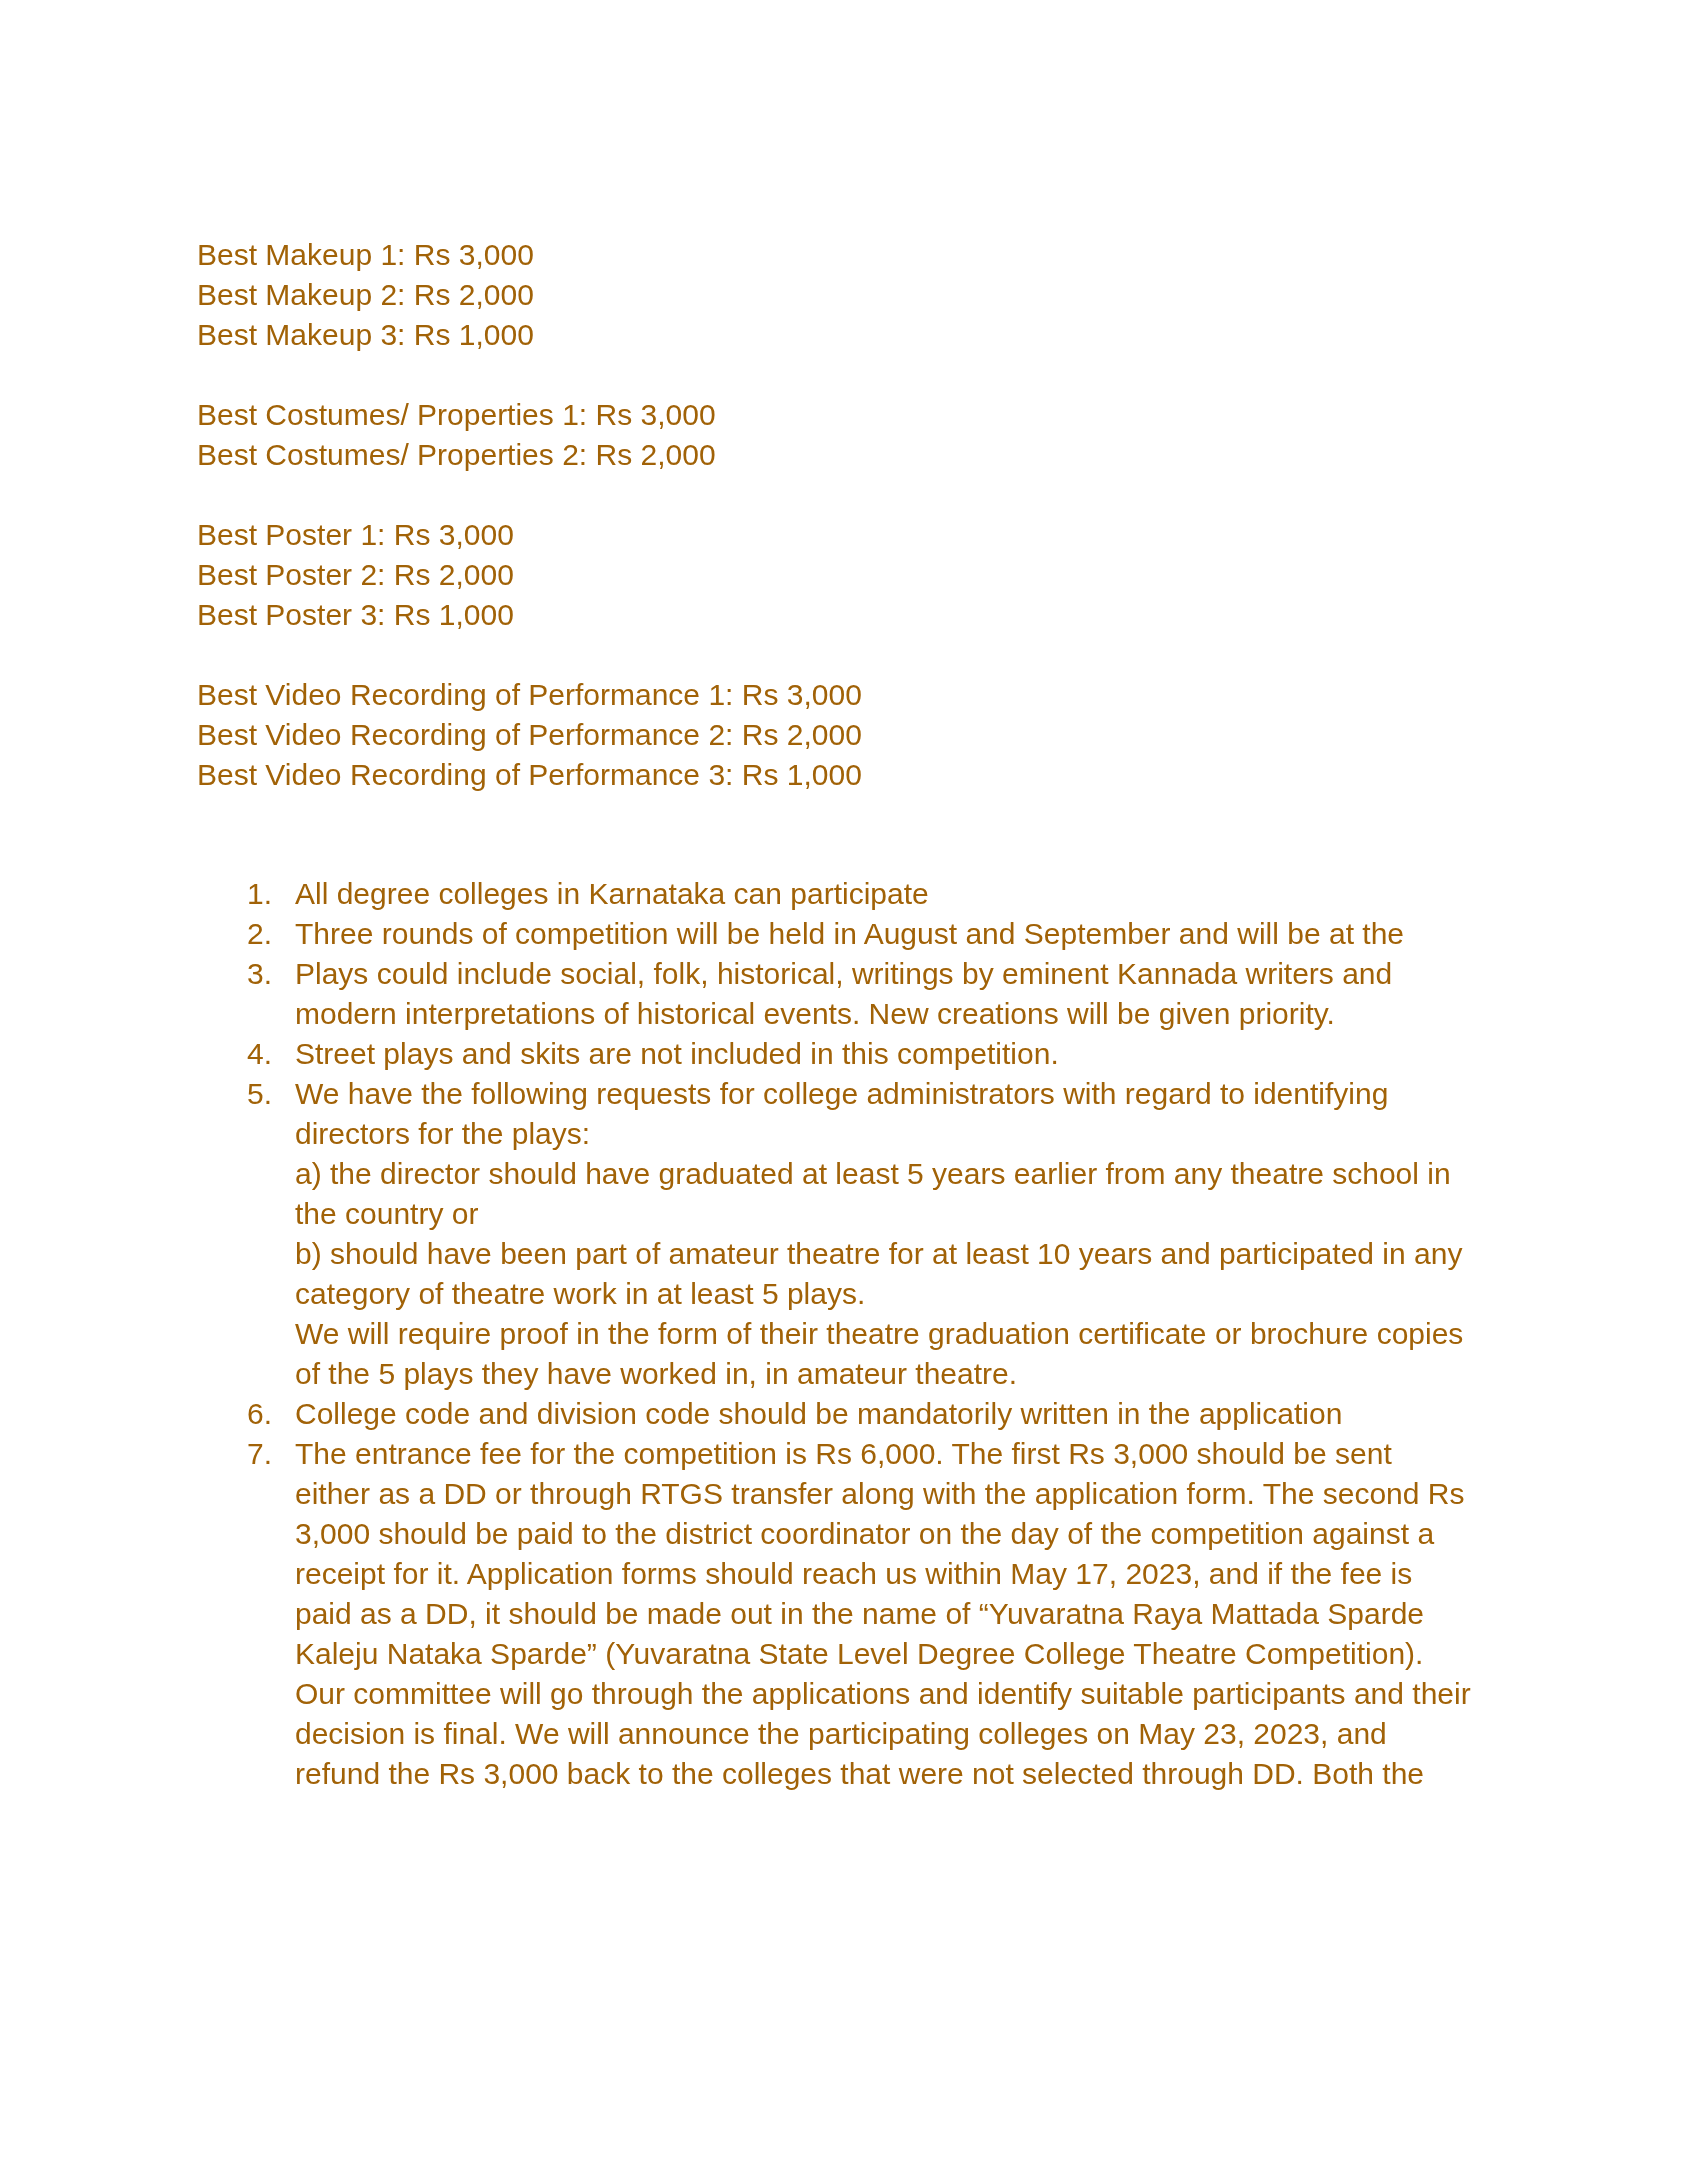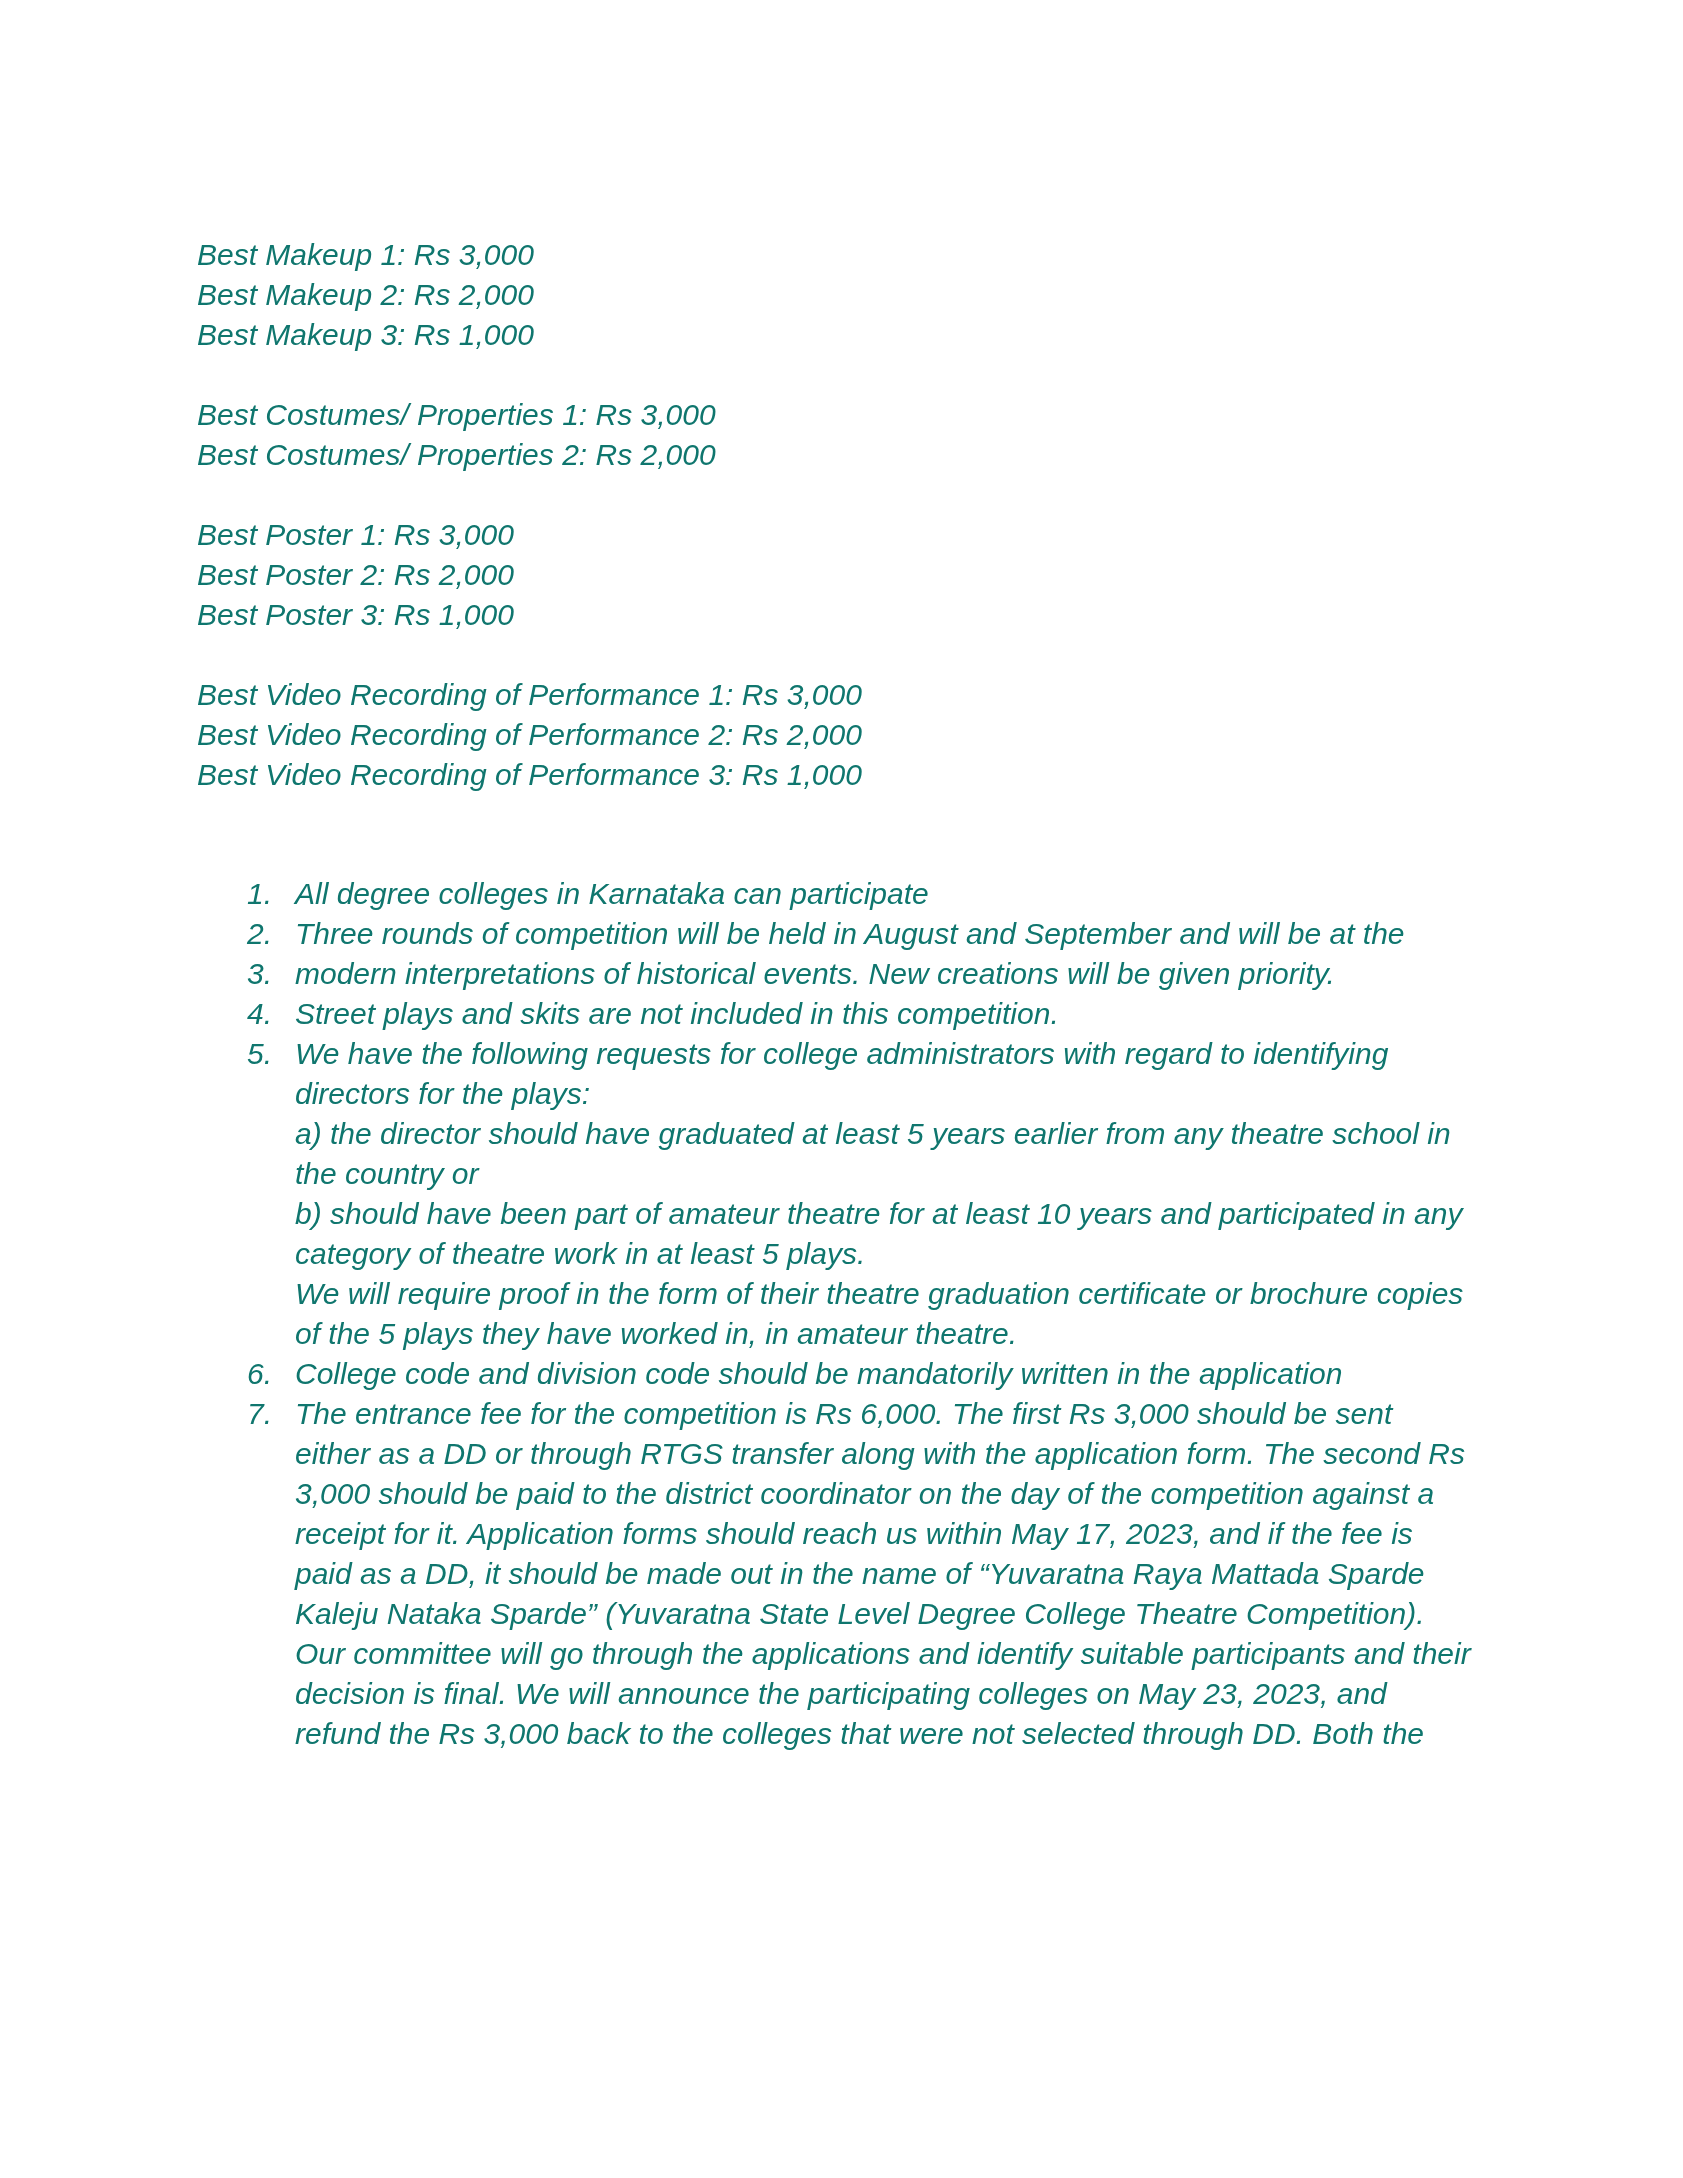--- a/index.html
+++ b/index.html
@@ -6,11 +6,10 @@
   body { width: 1683px; height: 2178px; position: relative; overflow: hidden; }
   .page {
     position: absolute; left: 0; top: 0; width: 1683px; height: 2178px;
-    background: #ffffff; color: #0f766e;
+    background: #ffffff; color: #a16207;
     font-family: "Liberation Sans", sans-serif;
     font-size: 30px;
     line-height: 40px;
-    font-style: italic;
   }
   .content { position: absolute; left: 197px; top: 235px; width: 1297px; }
   .line { white-space: nowrap; height: 40px; }

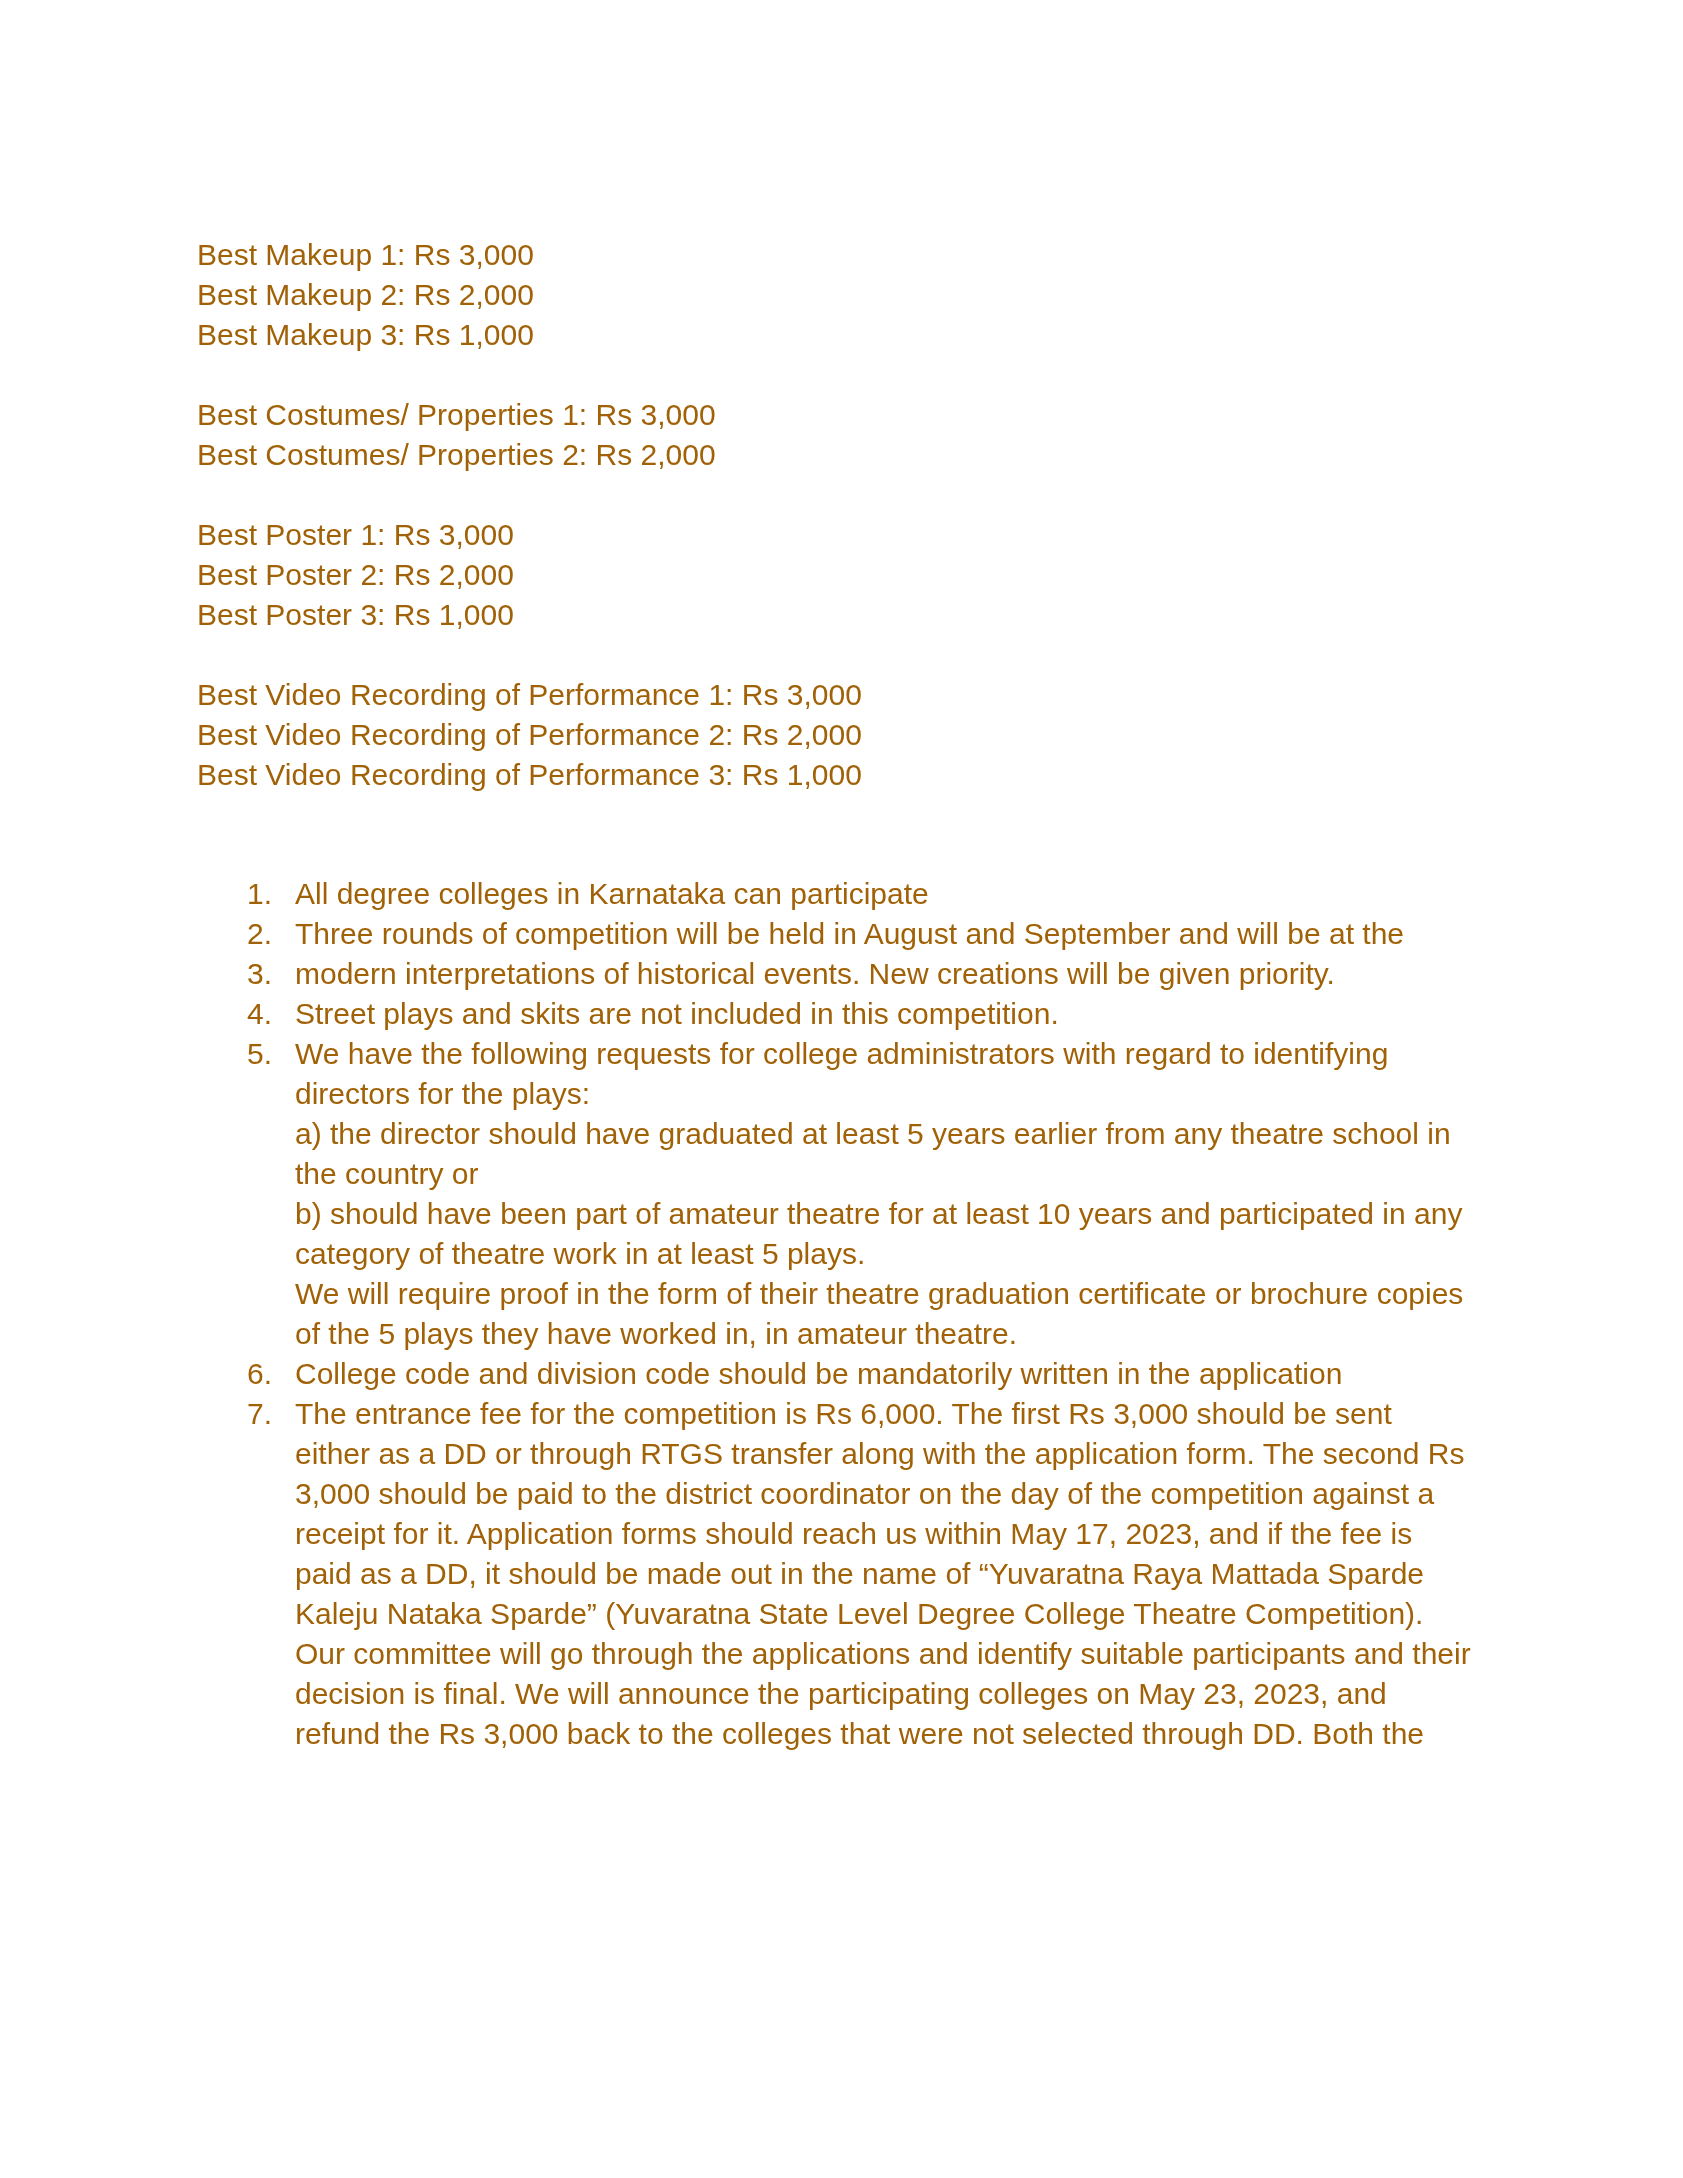--- a/index.html
+++ b/index.html
@@ -62,6 +62,7 @@
       </li>
       <li>
         <span class="num">3.</span>
+        <div class="rule-line">Plays could include social, folk, historical, writings by eminent Kannada writers and</div>
         <div class="rule-line">modern interpretations of historical events. New creations will be given priority.</div>
       </li>
       <li>

